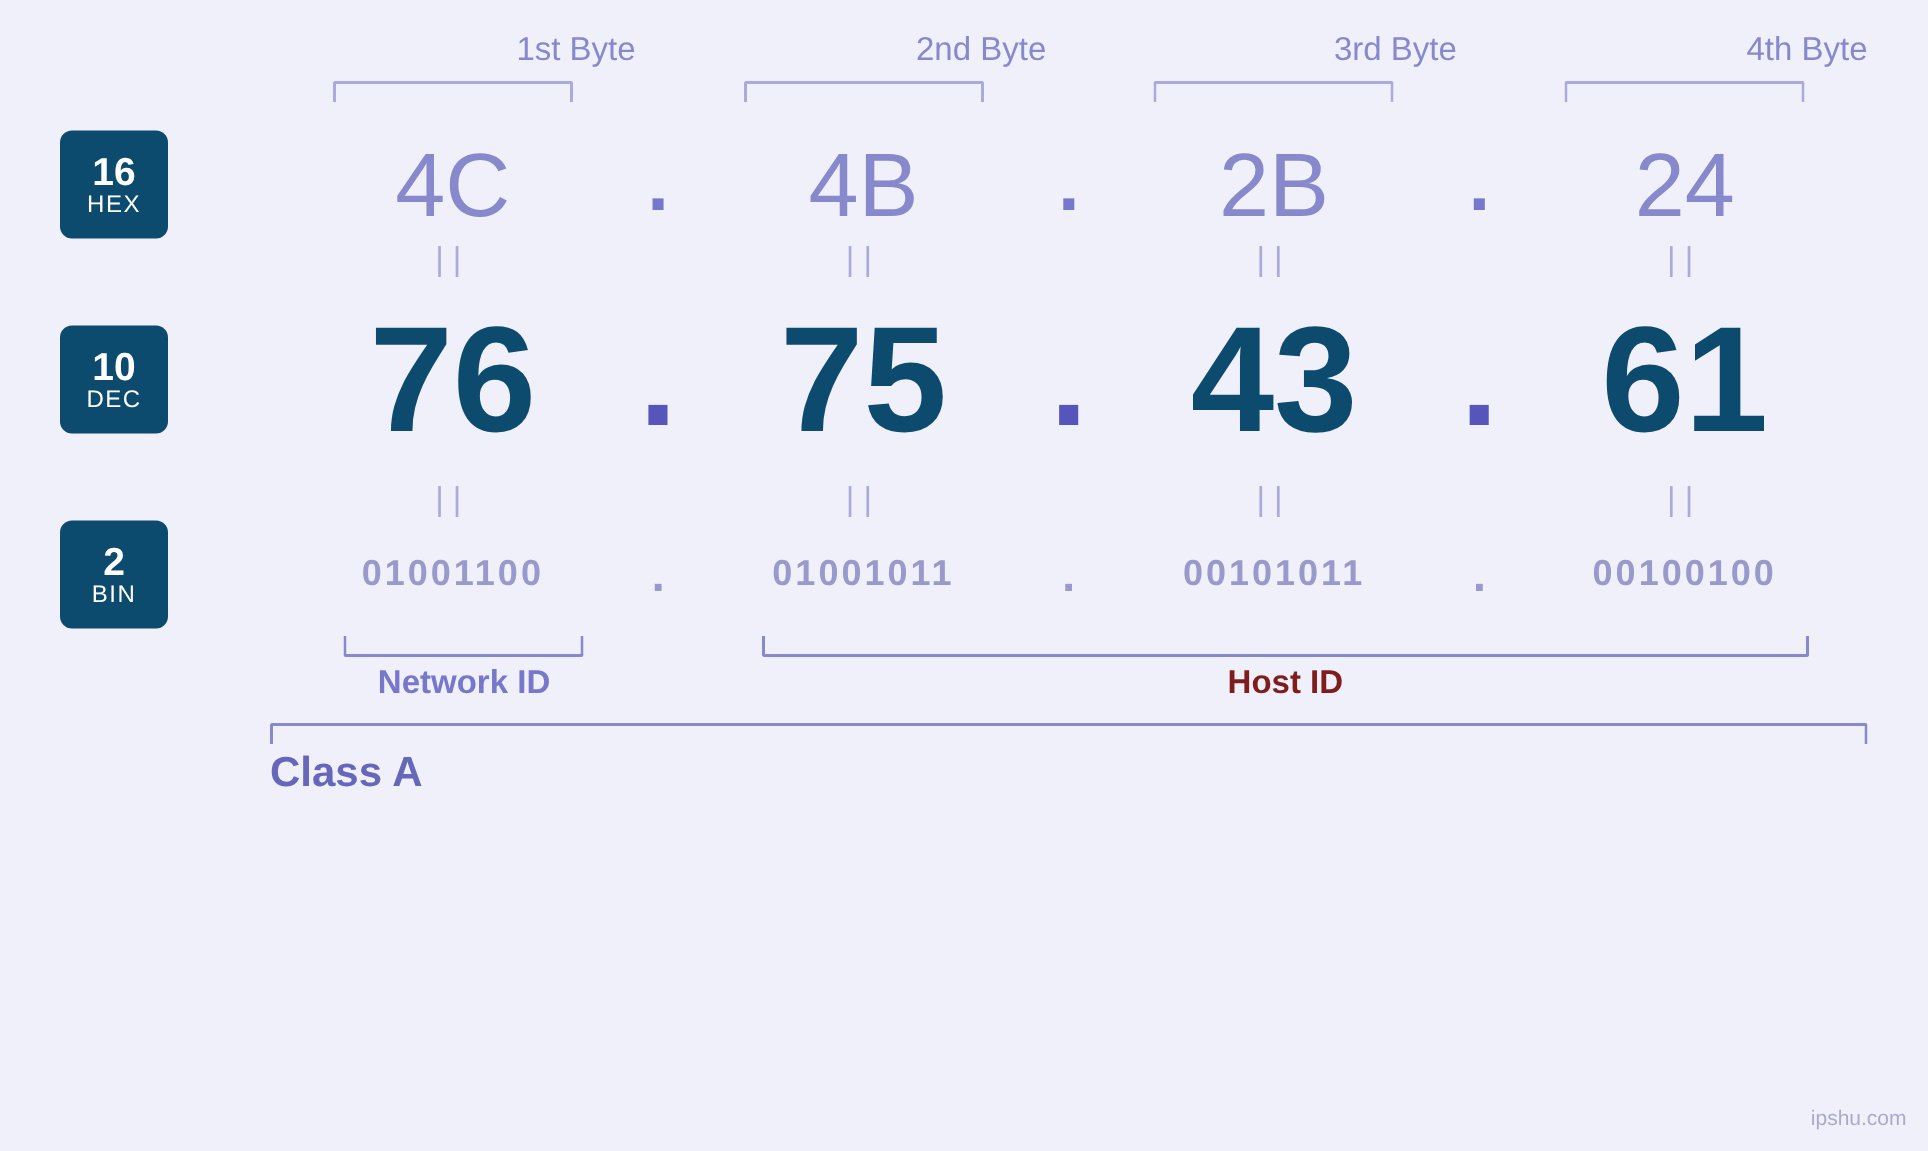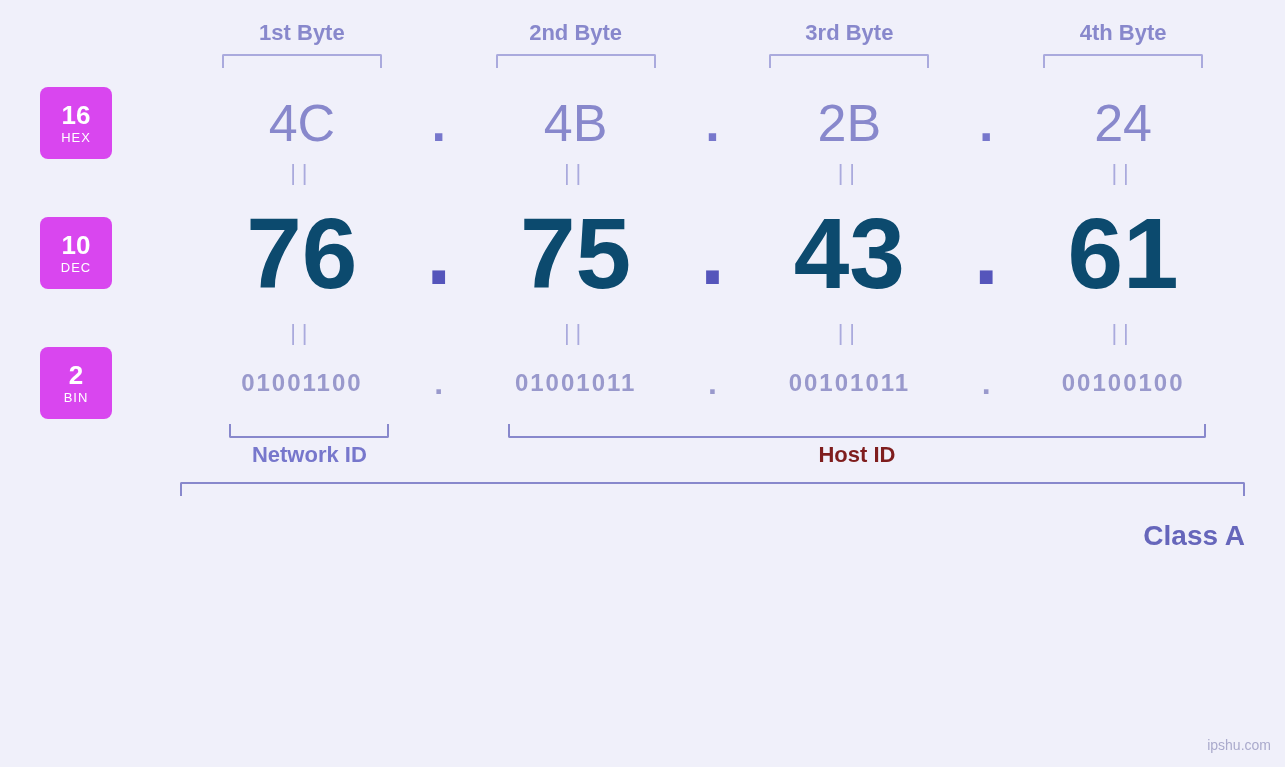--- a/index.html
+++ b/index.html
@@ -35,10 +35,10 @@
 
     .byte-header {
       flex: 1;
-      text-align: center;
+      text-align: right;
       color: #8888cc;
       font-size: 22px;
-      font-weight: 700;
+      font-weight: 400;
     }
 
     

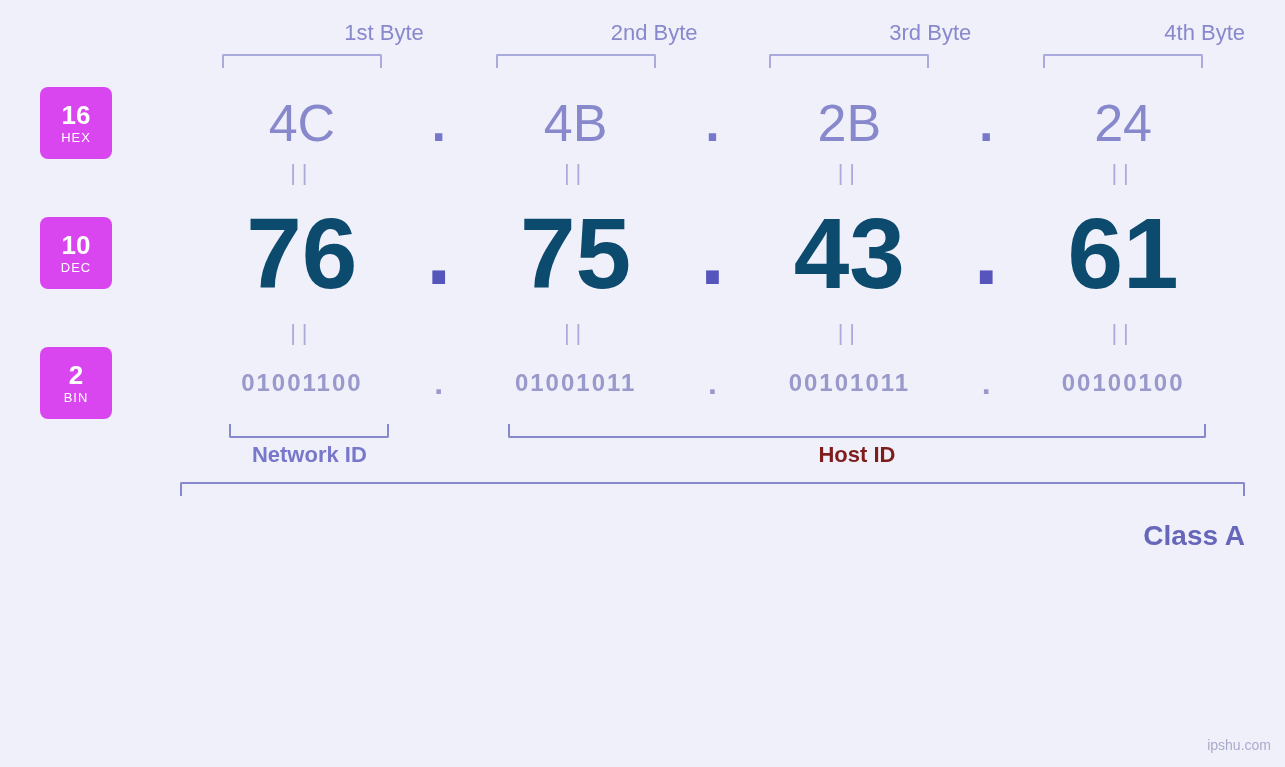--- a/index.html
+++ b/index.html
@@ -80,7 +80,7 @@
     .label-badge {
       width: 72px;
       height: 72px;
-      background: #d946ef;
+      background: #0c4a6e;
       border-radius: 8px;
       display: flex;
       flex-direction: column;

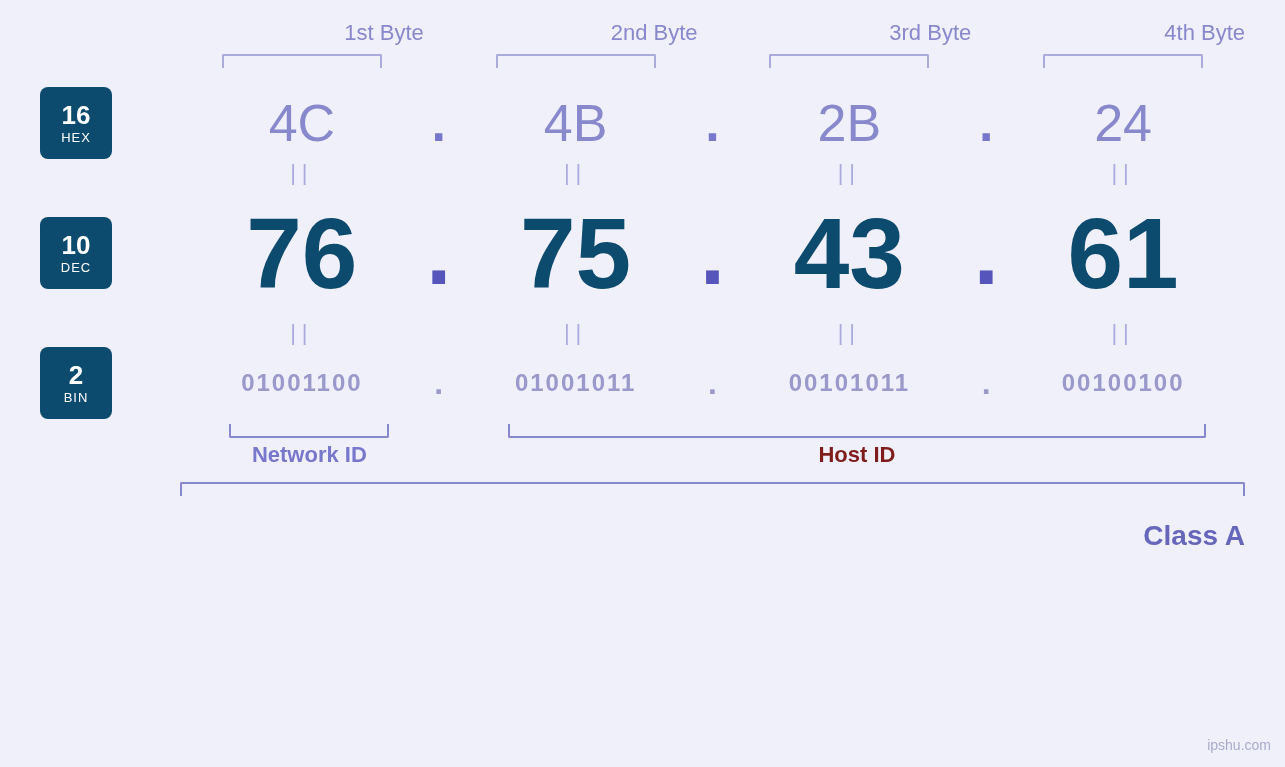--- a/index.html
+++ b/index.html
@@ -96,7 +96,7 @@
     }
 
     .badge-label {
-      font-size: 13px;
+      font-size: 16px;
       font-weight: 400;
       letter-spacing: 1px;
     }

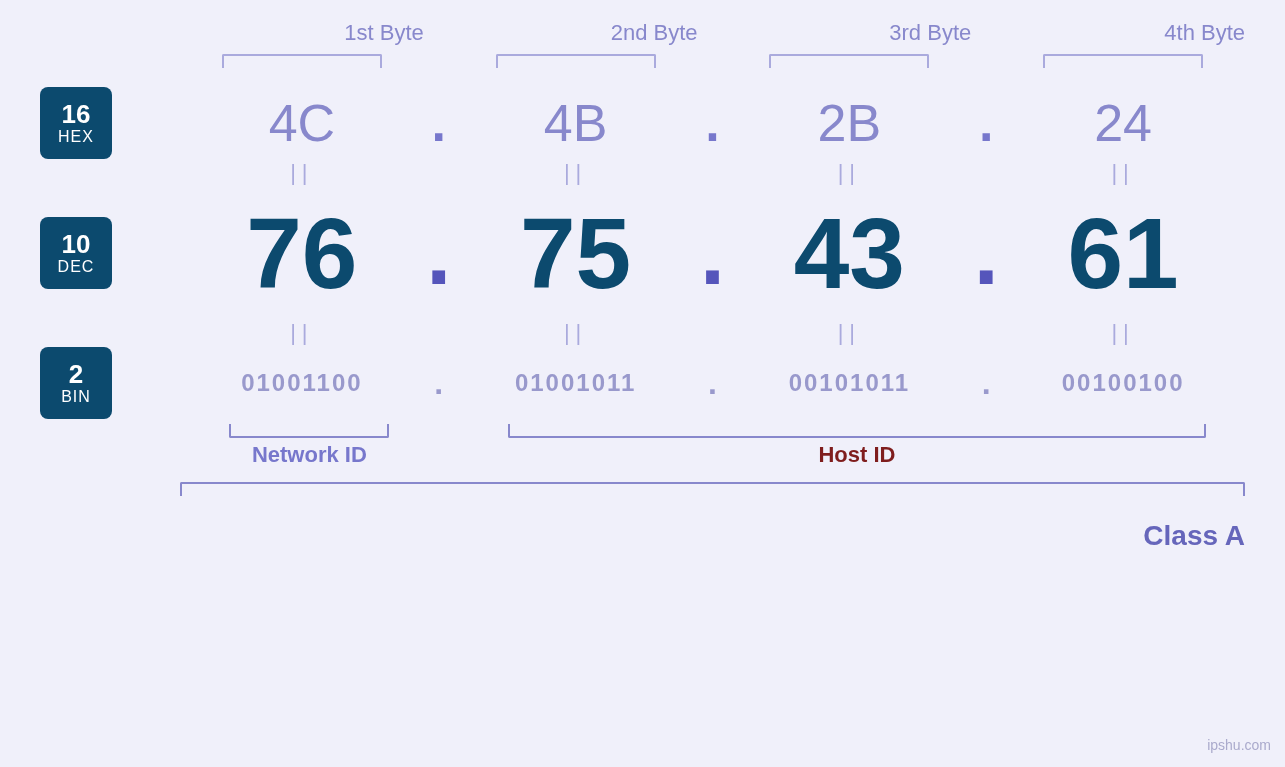--- a/index.html
+++ b/index.html
@@ -114,7 +114,7 @@
     }
 
     .byte-value.hex {
-      font-size: 52px;
+      font-size: 60px;
       font-weight: 300;
       color: #8888cc;
     }

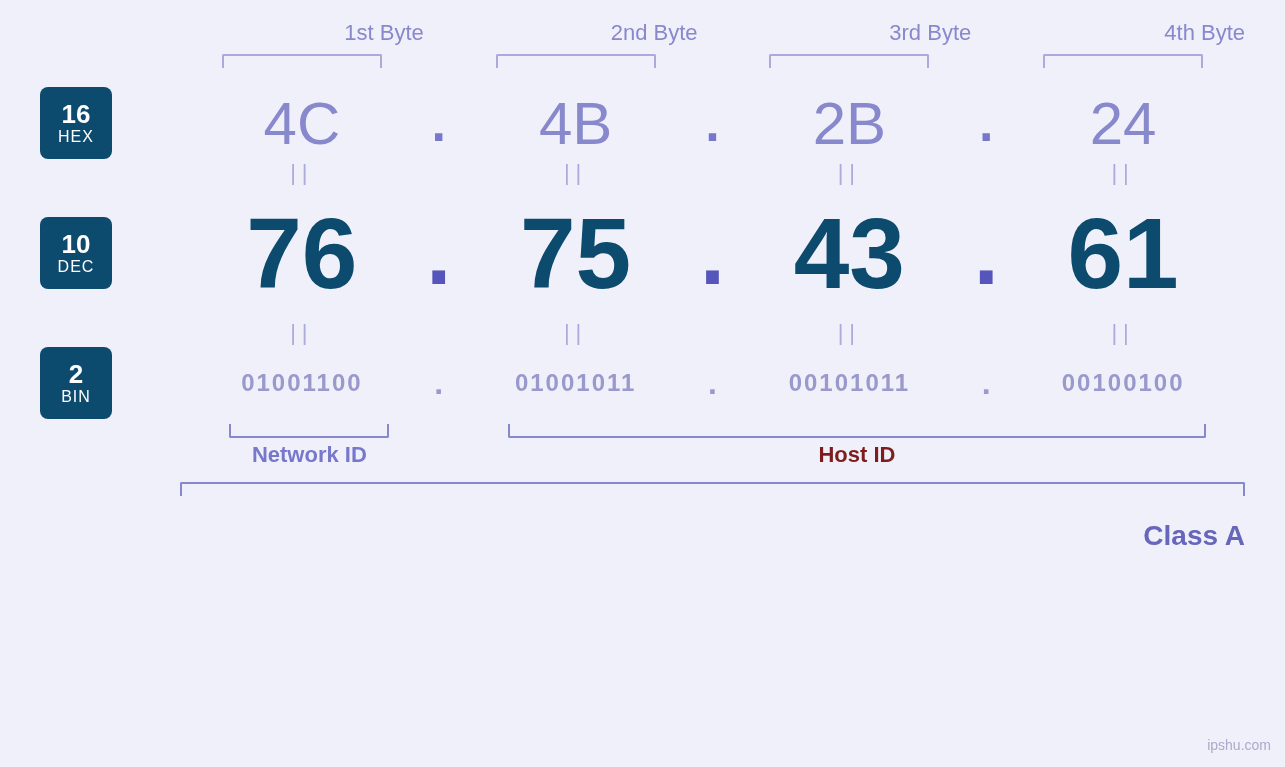--- a/index.html
+++ b/index.html
@@ -311,7 +311,7 @@
 
   <div style="width:100%; padding-left:140px; margin-top:14px;">
     <div style="width:100%; height:14px; border:2px solid #8888cc; border-bottom:none; border-radius:2px 2px 0 0;"></div>
-    <div style="display:flex; justify-content:flex-end; margin-top:24px;">
+    <div style="display:flex; justify-content:flex-start; margin-top:3px;">
       <span style="color:#6666bb; font-size:28px; font-weight:600;">Class A</span>
     </div>
   </div>

